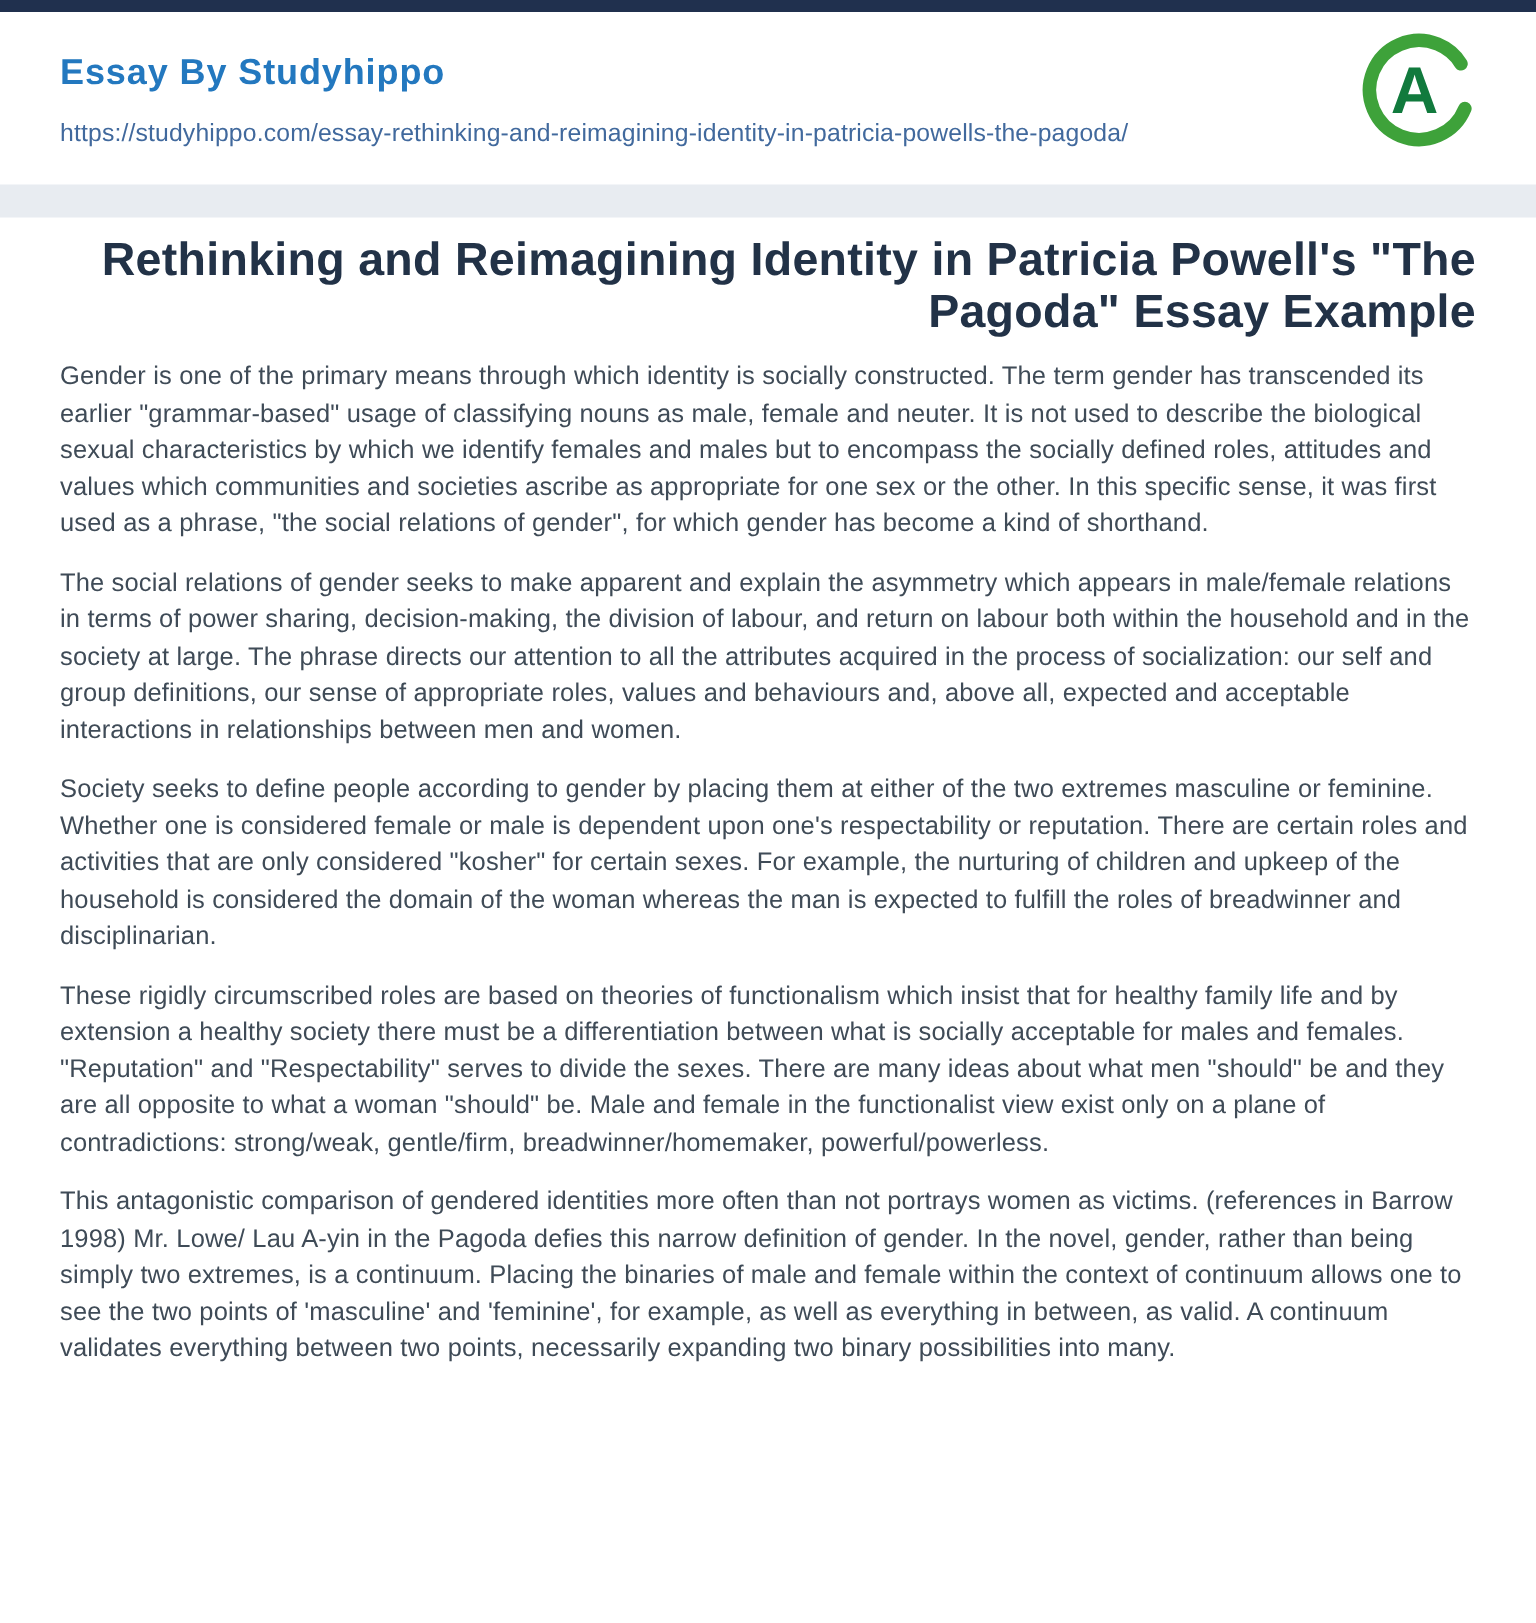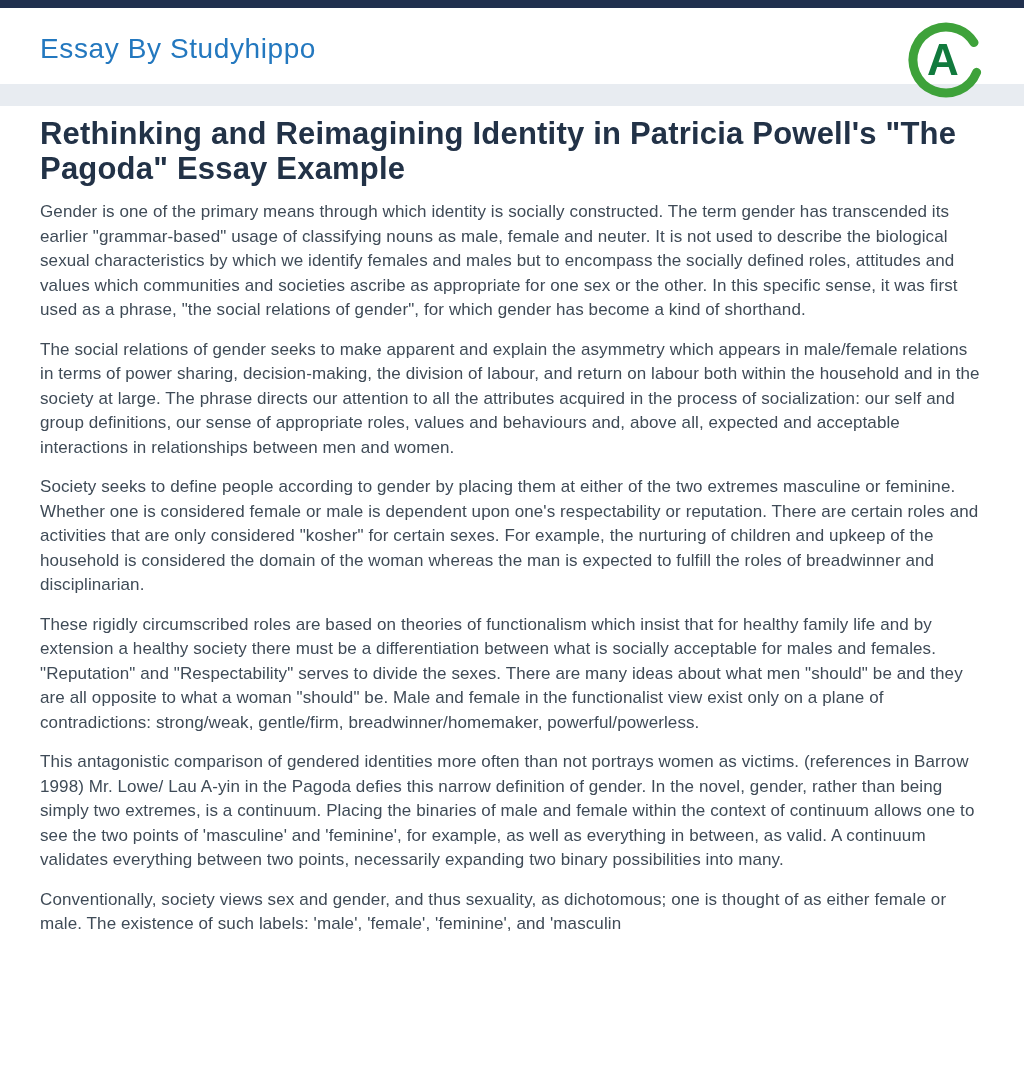--- a/index.html
+++ b/index.html
@@ -25,8 +25,8 @@
 
   .site-title {
     color: var(--accent-blue, #2378bf);
-    font-size: 28px;
-    font-weight: 400;
+    font-size: 24px;
+    font-weight: 700;
     letter-spacing: 0.6px;
     line-height: 30px;
   }

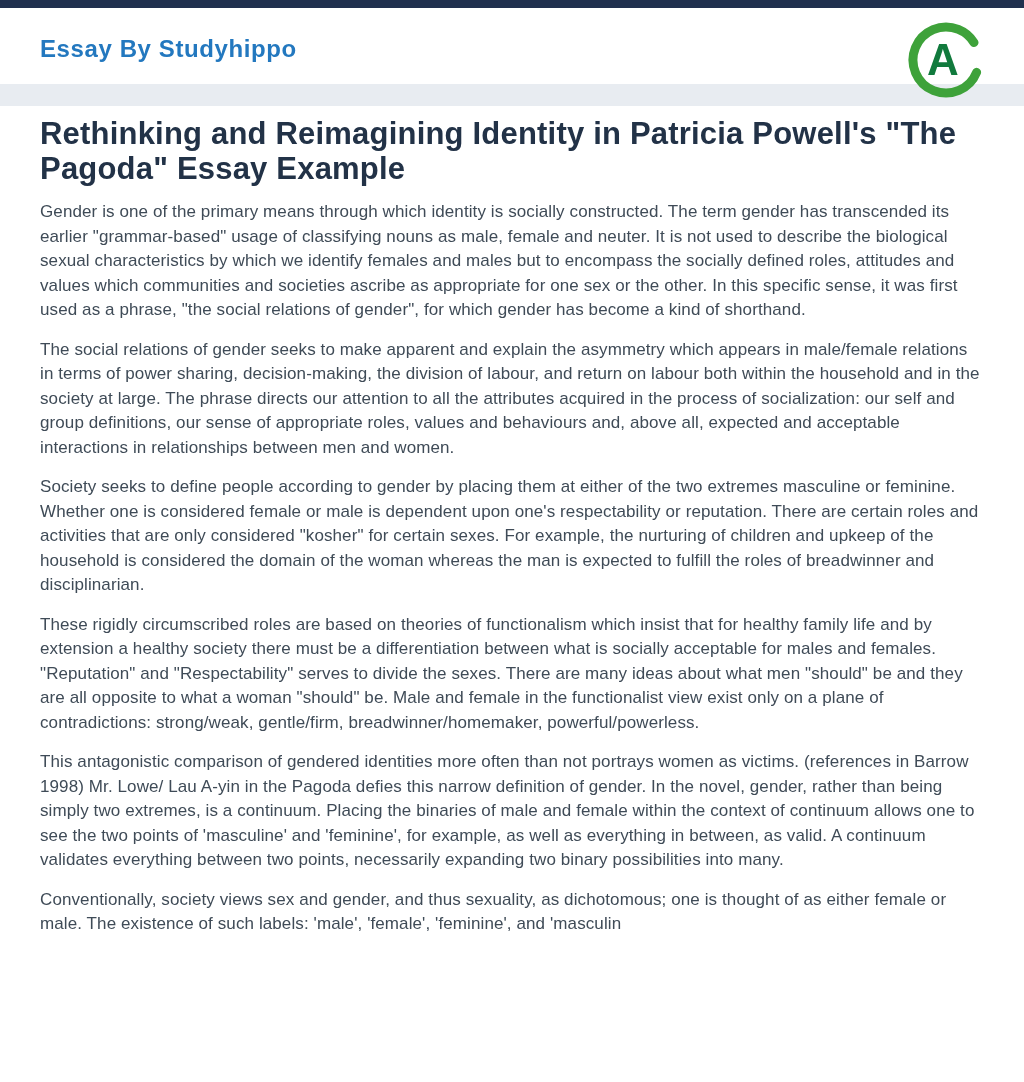--- a/index.html
+++ b/index.html
@@ -91,6 +91,7 @@
 <header class="header">
   <div class="site-title">Essay By Studyhippo</div>
 
+  <a class="page-url" href="#">https://studyhippo.com/essay-rethinking-and-reimagining-identity-in-patricia-powells-the-pagoda/</a>
 
   <div class="logo">
     <svg viewBox="0 0 80 80" aria-hidden="true">

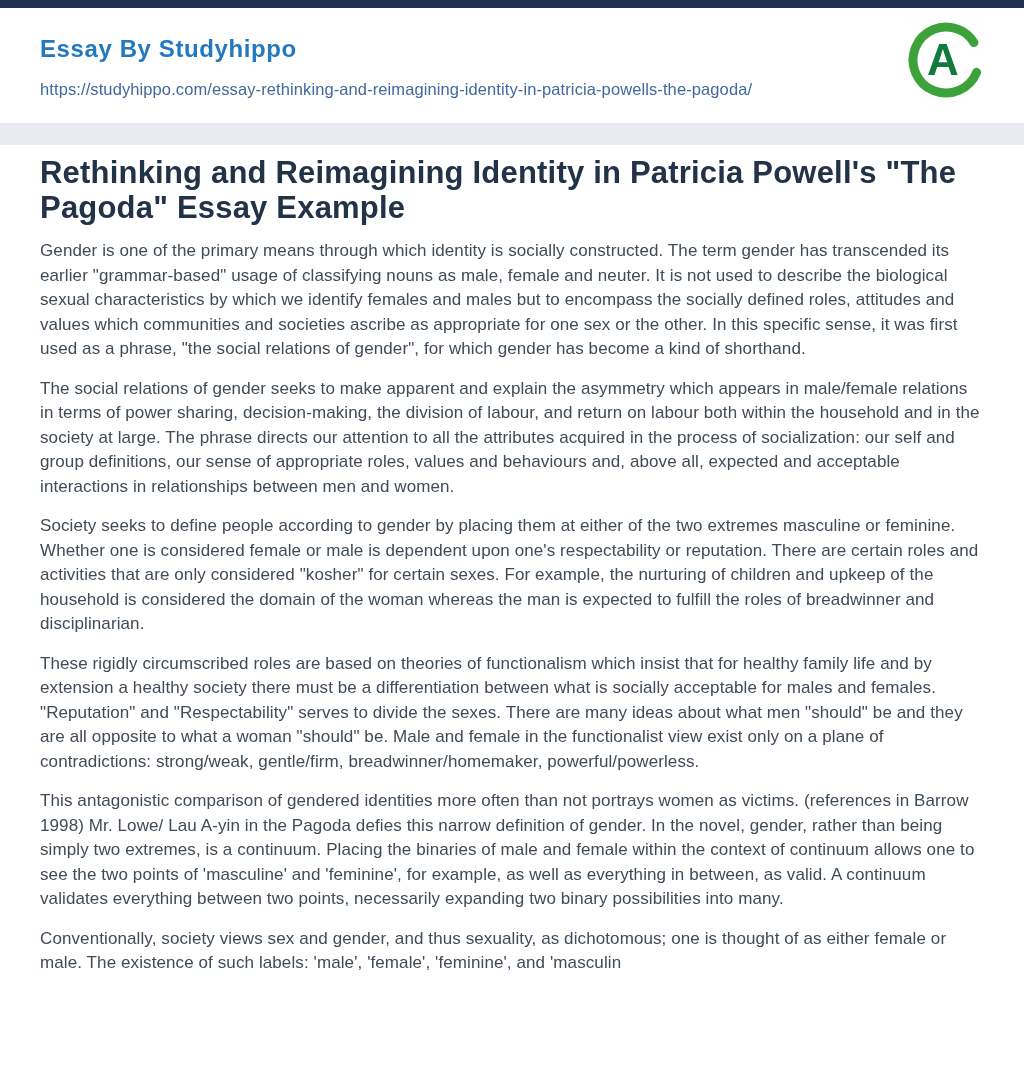--- a/index.html
+++ b/index.html
@@ -73,6 +73,7 @@
     font-weight: 700;
     letter-spacing: 0.2px;
     margin-bottom: 14px;
+    text-align: right;
   }
 
   .paragraphs p {

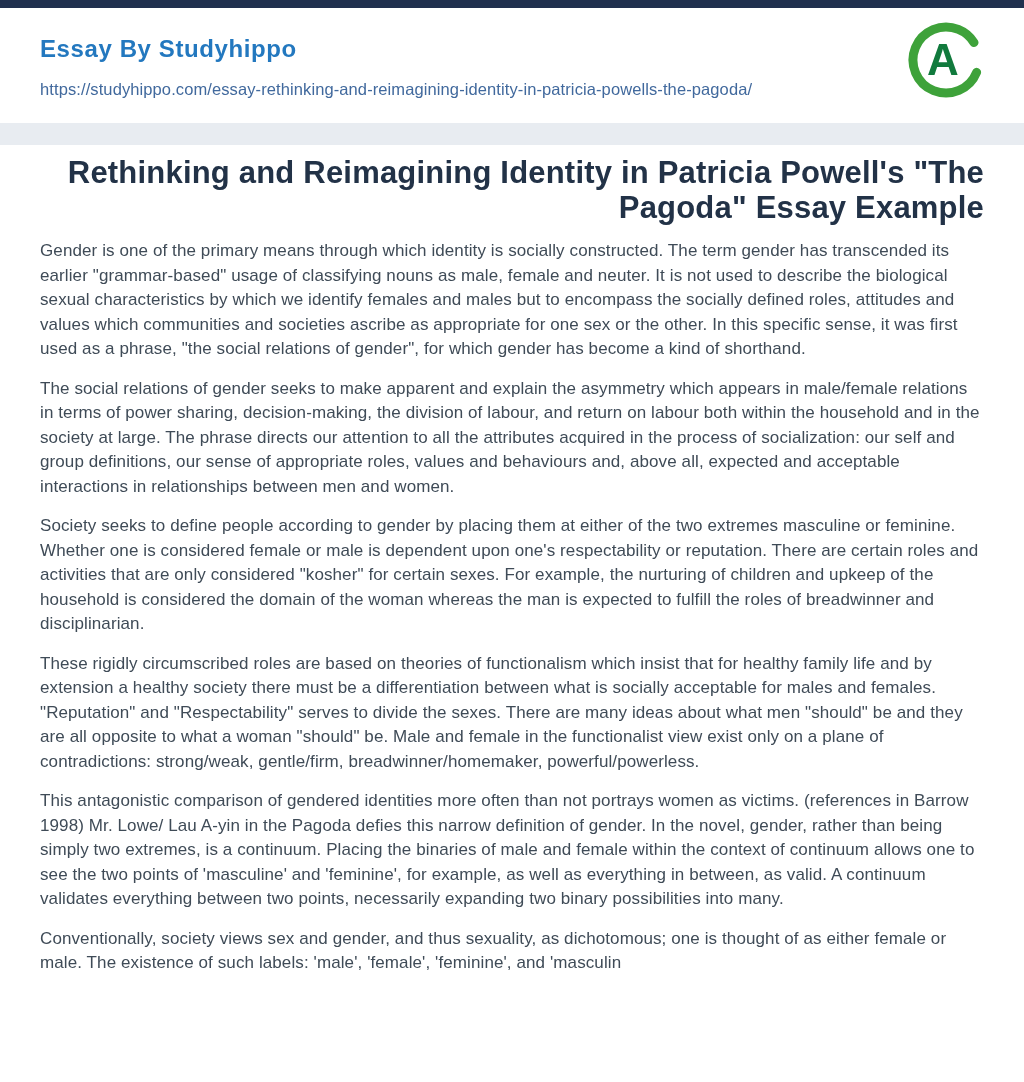--- a/index.html
+++ b/index.html
@@ -113,7 +113,6 @@
     <p>Society seeks to define people according to gender by placing them at either of the two extremes masculine or feminine. Whether one is considered female or male is dependent upon one's respectability or reputation. There are certain roles and activities that are only considered "kosher" for certain sexes. For example, the nurturing of children and upkeep of the household is considered the domain of the woman whereas the man is expected to fulfill the roles of breadwinner and disciplinarian.</p>
     <p>These rigidly circumscribed roles are based on theories of functionalism which insist that for healthy family life and by extension a healthy society there must be a differentiation between what is socially acceptable for males and females. "Reputation" and "Respectability" serves to divide the sexes. There are many ideas about what men "should" be and they are all opposite to what a woman "should" be. Male and female in the functionalist view exist only on a plane of contradictions: strong/weak, gentle/firm, breadwinner/homemaker, powerful/powerless.</p>
     <p>This antagonistic comparison of gendered identities more often than not portrays women as victims. (references in Barrow 1998) Mr. Lowe/ Lau A-yin in the Pagoda defies this narrow definition of gender. In the novel, gender, rather than being simply two extremes, is a continuum. Placing the binaries of male and female within the context of continuum allows one to see the two points of 'masculine' and 'feminine', for example, as well as everything in between, as valid. A continuum validates everything between two points, necessarily expanding two binary possibilities into many.</p>
-    <p>Conventionally, society views sex and gender, and thus sexuality, as dichotomous; one is thought of as either female or male. The existence of such labels: 'male', 'female', 'feminine', and 'masculin</p>
   </div>
 </main>
 

